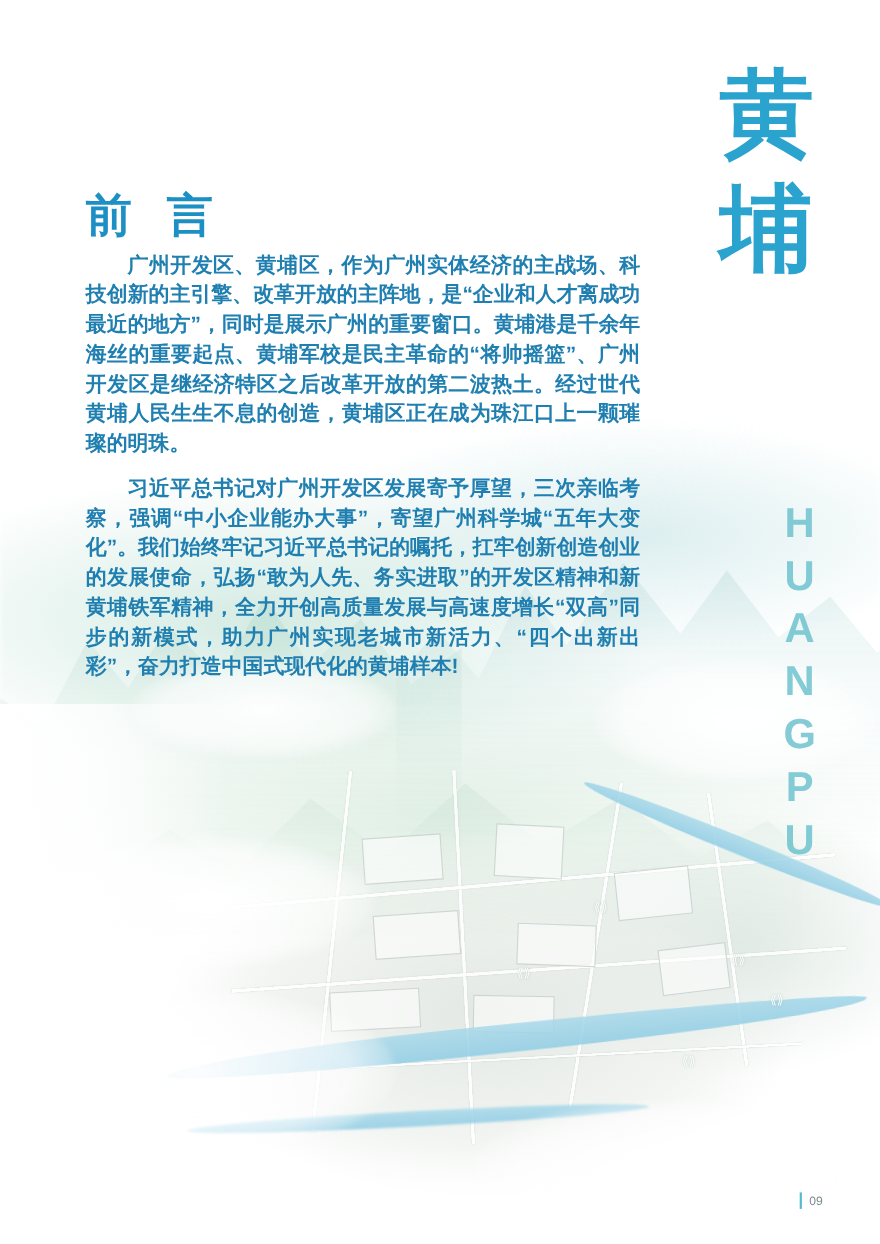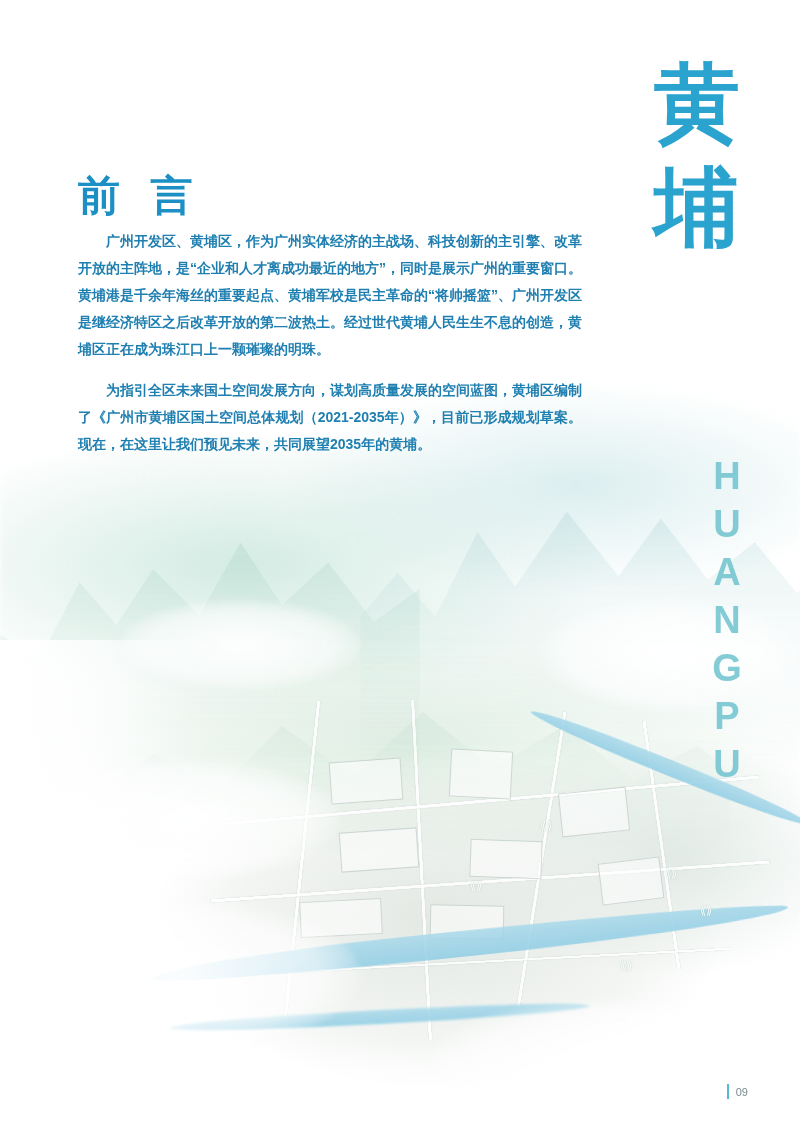--- a/index.html
+++ b/index.html
@@ -144,7 +144,7 @@
   .title {
     position: absolute;
     left: 78px; top: 140px;
-    font-family: Liberation Serif, serif;
+    font-family: Liberation Sans, sans-serif;
     font-size: 42px;
     font-weight: bold;
     letter-spacing: 10px;

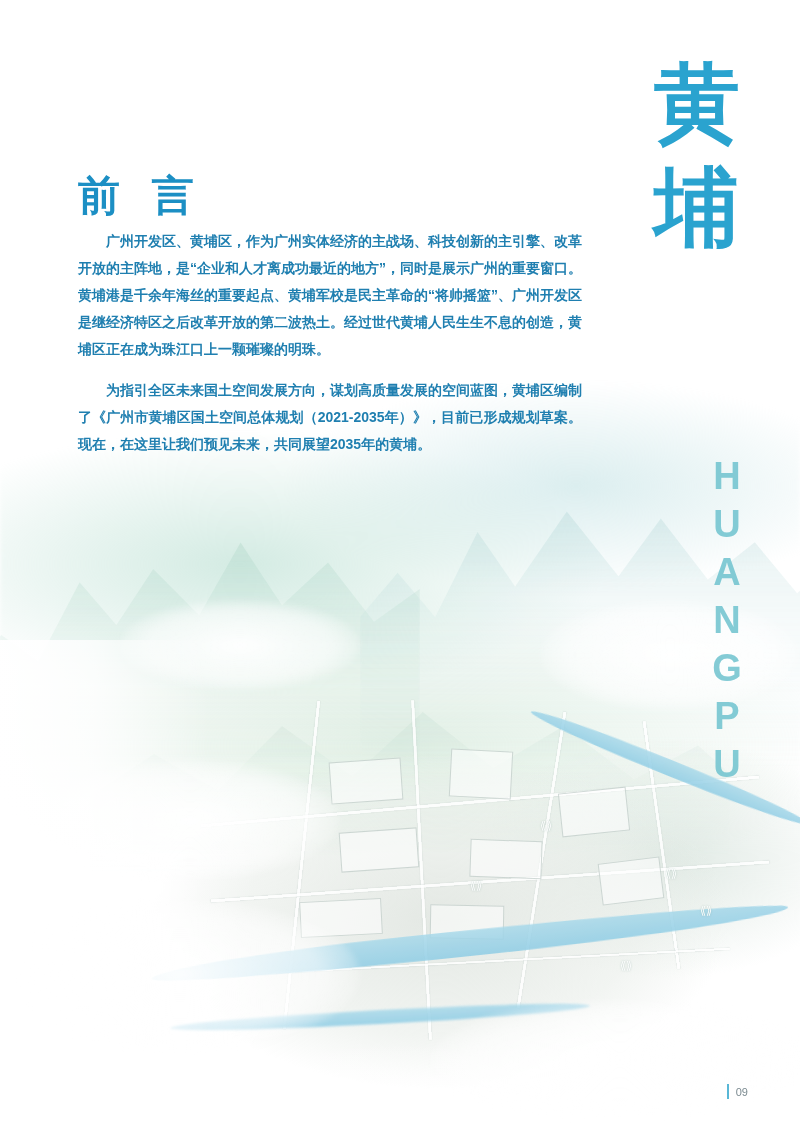--- a/index.html
+++ b/index.html
@@ -161,7 +161,7 @@
   .para {
     margin: 0 16px 14px 0;
     text-indent: 2em;
-    font-size: 14px;
+    font-size: 19px;
     line-height: 27px;
     font-weight: bold;
     color: #1f7fb0;

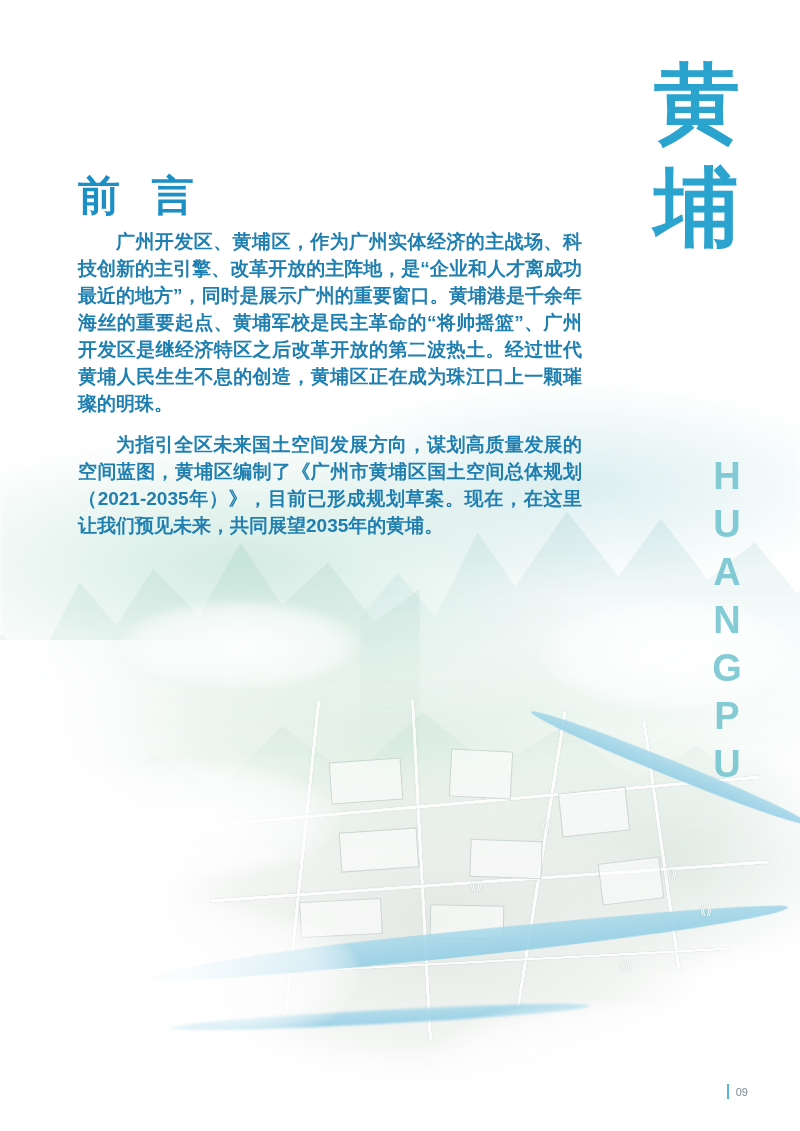--- a/index.html
+++ b/index.html
@@ -277,6 +277,7 @@
 
     <div class="body-copy">
       <p class="para">广州开发区、黄埔区，作为广州实体经济的主战场、科技创新的主引擎、改革开放的主阵地，是“企业和人才离成功最近的地方”，同时是展示广州的重要窗口。黄埔港是千余年海丝的重要起点、黄埔军校是民主革命的“将帅摇篮”、广州开发区是继经济特区之后改革开放的第二波热土。经过世代黄埔人民生生不息的创造，黄埔区正在成为珠江口上一颗璀璨的明珠。</p>
+      <p class="para">习近平总书记对广州开发区发展寄予厚望，三次亲临考察，强调“中小企业能办大事”，寄望广州科学城“五年大变化”。我们始终牢记习近平总书记的嘱托，扛牢创新创造创业的发展使命，弘扬“敢为人先、务实进取”的开发区精神和新黄埔铁军精神，全力开创高质量发展与高速度增长“双高”同步的新模式，助力广州实现老城市新活力、“四个出新出彩”，奋力打造中国式现代化的黄埔样本!</p>
       <p class="para">为指引全区未来国土空间发展方向，谋划高质量发展的空间蓝图，黄埔区编制了《广州市黄埔区国土空间总体规划（2021-2035年）》，目前已形成规划草案。现在，在这里让我们预见未来，共同展望2035年的黄埔。</p>
     </div>
 

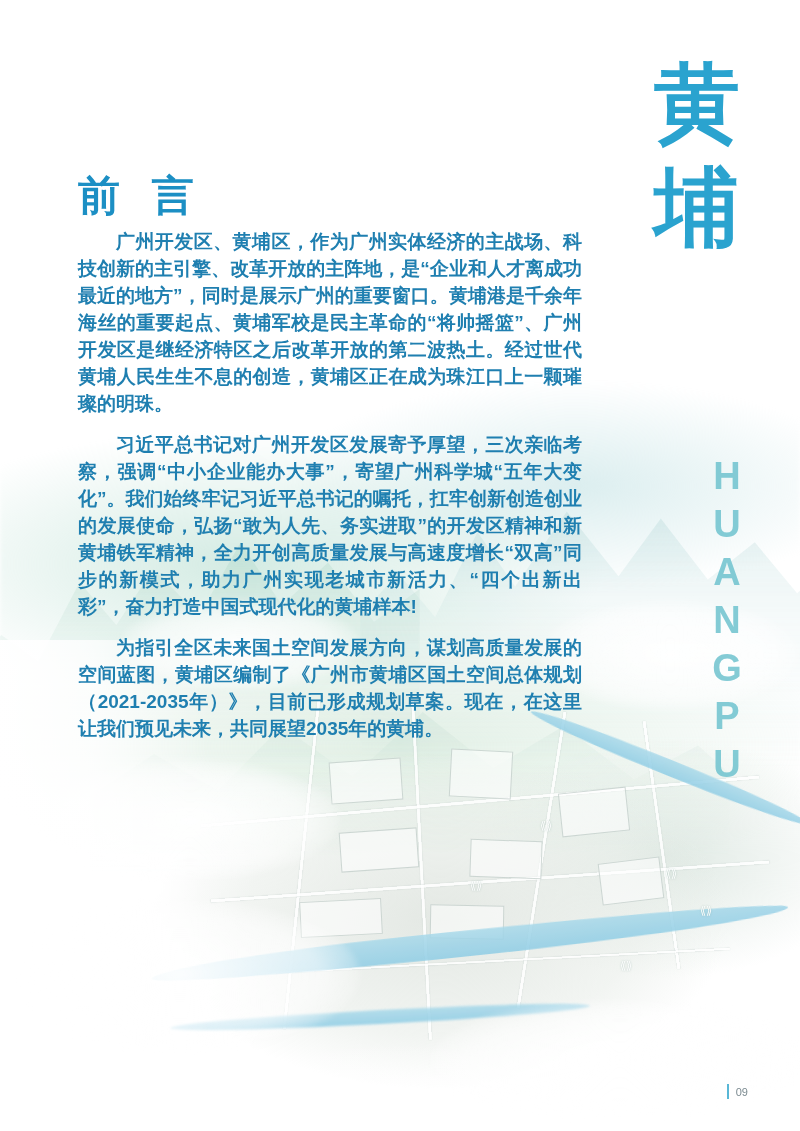--- a/index.html
+++ b/index.html
@@ -278,7 +278,6 @@
     <div class="body-copy">
       <p class="para">广州开发区、黄埔区，作为广州实体经济的主战场、科技创新的主引擎、改革开放的主阵地，是“企业和人才离成功最近的地方”，同时是展示广州的重要窗口。黄埔港是千余年海丝的重要起点、黄埔军校是民主革命的“将帅摇篮”、广州开发区是继经济特区之后改革开放的第二波热土。经过世代黄埔人民生生不息的创造，黄埔区正在成为珠江口上一颗璀璨的明珠。</p>
       <p class="para">习近平总书记对广州开发区发展寄予厚望，三次亲临考察，强调“中小企业能办大事”，寄望广州科学城“五年大变化”。我们始终牢记习近平总书记的嘱托，扛牢创新创造创业的发展使命，弘扬“敢为人先、务实进取”的开发区精神和新黄埔铁军精神，全力开创高质量发展与高速度增长“双高”同步的新模式，助力广州实现老城市新活力、“四个出新出彩”，奋力打造中国式现代化的黄埔样本!</p>
-      <p class="para">为指引全区未来国土空间发展方向，谋划高质量发展的空间蓝图，黄埔区编制了《广州市黄埔区国土空间总体规划（2021-2035年）》，目前已形成规划草案。现在，在这里让我们预见未来，共同展望2035年的黄埔。</p>
     </div>
 
     <div class="page-number">

